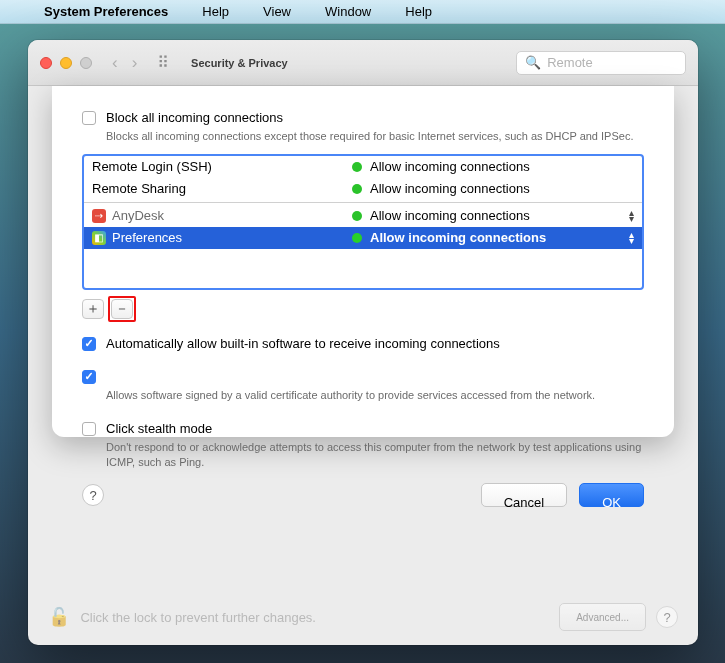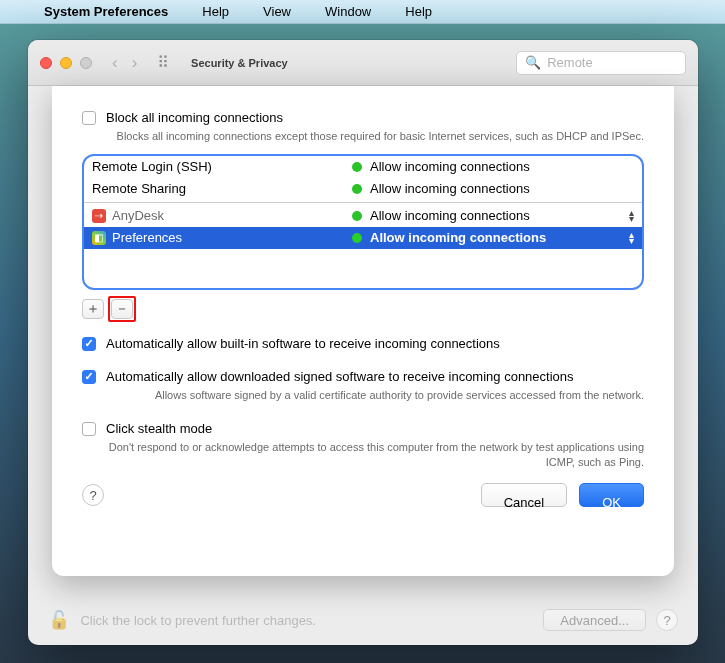--- a/index.html
+++ b/index.html
@@ -62,7 +62,7 @@
     top: 46px;
     left: 24px;
     right: 24px;
-    height: 490px;
+    height: 351px;
     background: #fff;
     border-radius: 0 0 12px 12px;
     box-shadow: 0 10px 30px rgba(0,0,0,0.25);

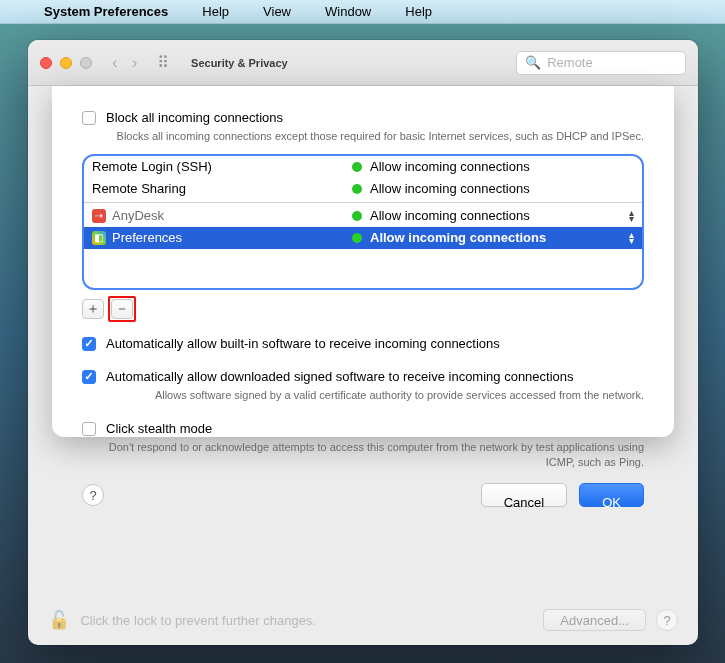--- a/index.html
+++ b/index.html
@@ -76,7 +76,7 @@
   }
   .checkbox.checked { background: #2f7af6; border-color:#2f7af6; }
   .checkbox.checked::after { content:"✓"; color:#fff; font-size:11px; line-height:1; font-weight:700;}
-  .desc { color:#6b6b6b; font-size:11px; line-height:1.35; margin-left:24px; margin-bottom:10px;text-align:right;}
+  .desc { color:#6b6b6b; font-size:11px; line-height:1.35; margin-left:24px; margin-bottom:10px;}
   .listbox {
     border: 2px solid #4a86f7;
     border-radius: 12px;

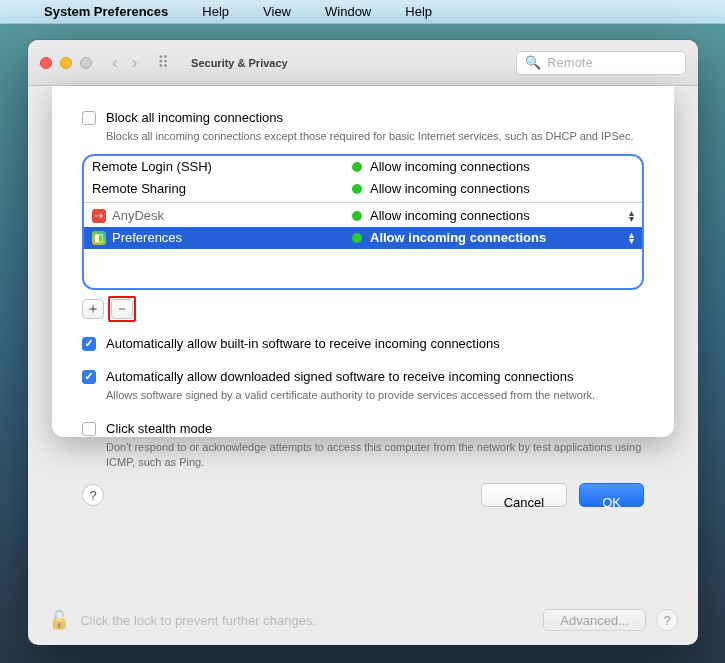--- a/index.html
+++ b/index.html
@@ -79,7 +79,7 @@
   .desc { color:#6b6b6b; font-size:11px; line-height:1.35; margin-left:24px; margin-bottom:10px;}
   .listbox {
     border: 2px solid #4a86f7;
-    border-radius: 12px;
+    border-radius: 4px;
     height: 136px;
     overflow: hidden;
     margin-top: 6px;

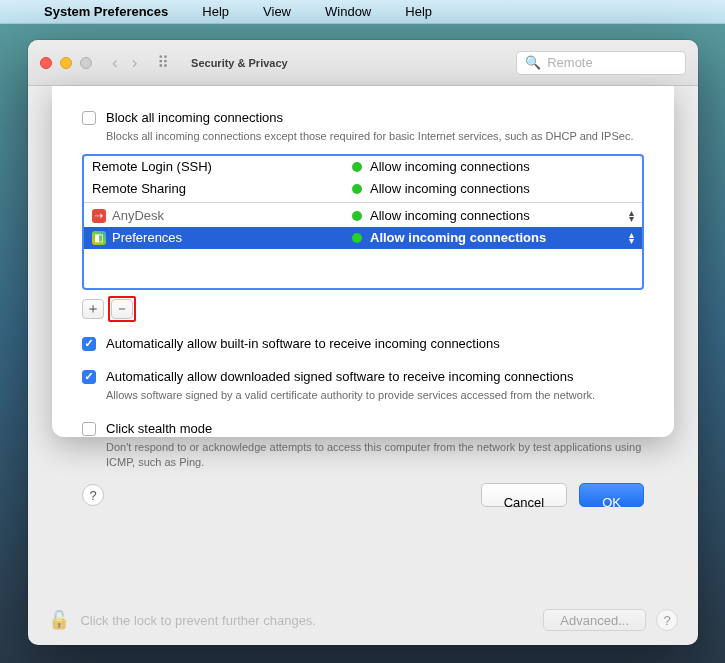--- a/index.html
+++ b/index.html
@@ -237,7 +237,6 @@
 
     <div class="checkbox-row">
       <div class="checkbox checked"></div>
-      <span>Automatically allow downloaded signed software to receive incoming connections</span>
     </div>
     <div class="desc">Allows software signed by a valid certificate authority to provide services accessed from the network.</div>
 

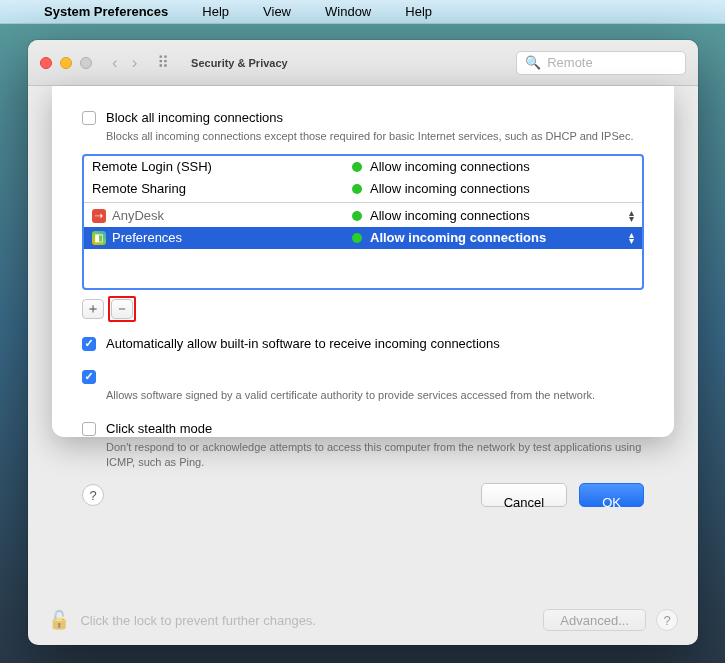--- a/index.html
+++ b/index.html
@@ -125,8 +125,8 @@
   }
   .lock-icon { font-size:18px; }
   .adv-btn {
-    height:22px; padding:0 16px; border-radius:5px; border:1px solid #c0c0c0;
-    background:linear-gradient(#fcfcfc,#ececec); font-size:13px; color:#666;
+    height:28px; padding:0 16px; border-radius:5px; border:1px solid #c0c0c0;
+    background:linear-gradient(#fcfcfc,#ececec); font-size:10px; color:#666;
   }
   .menubar-item { cursor:default; }
 </style>

